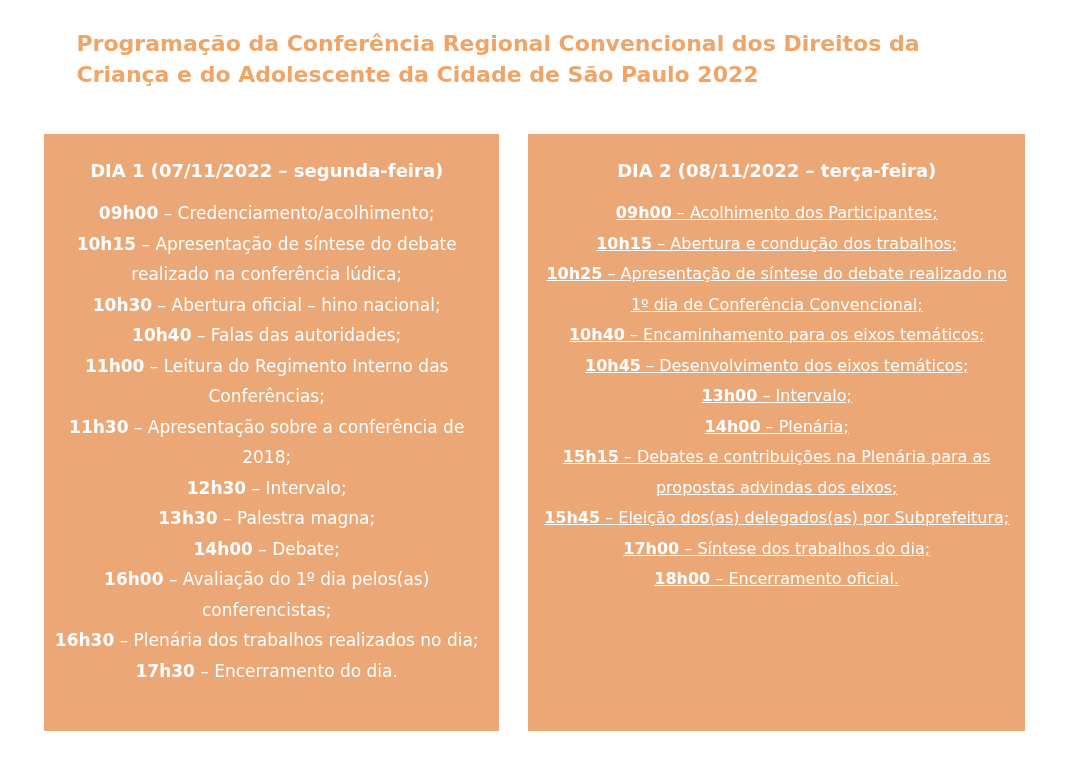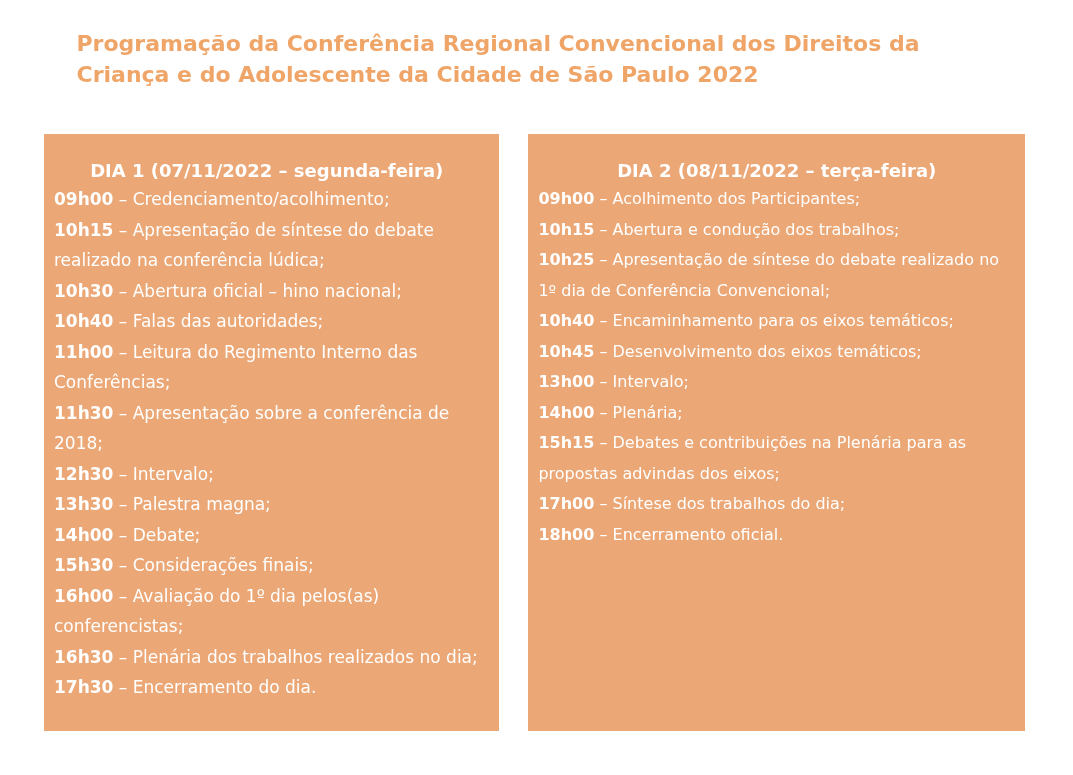--- a/index.html
+++ b/index.html
@@ -47,7 +47,7 @@
     font-weight:bold;
     color:var(--text-white);
   }
-  .schedule-list{}
+  .schedule-list{margin-top:14px;text-align:center;}
   .panel.day1 .schedule-list{font-size:17px;}
   .panel.day2 .schedule-list{font-size:16px;}
   .schedule-item{

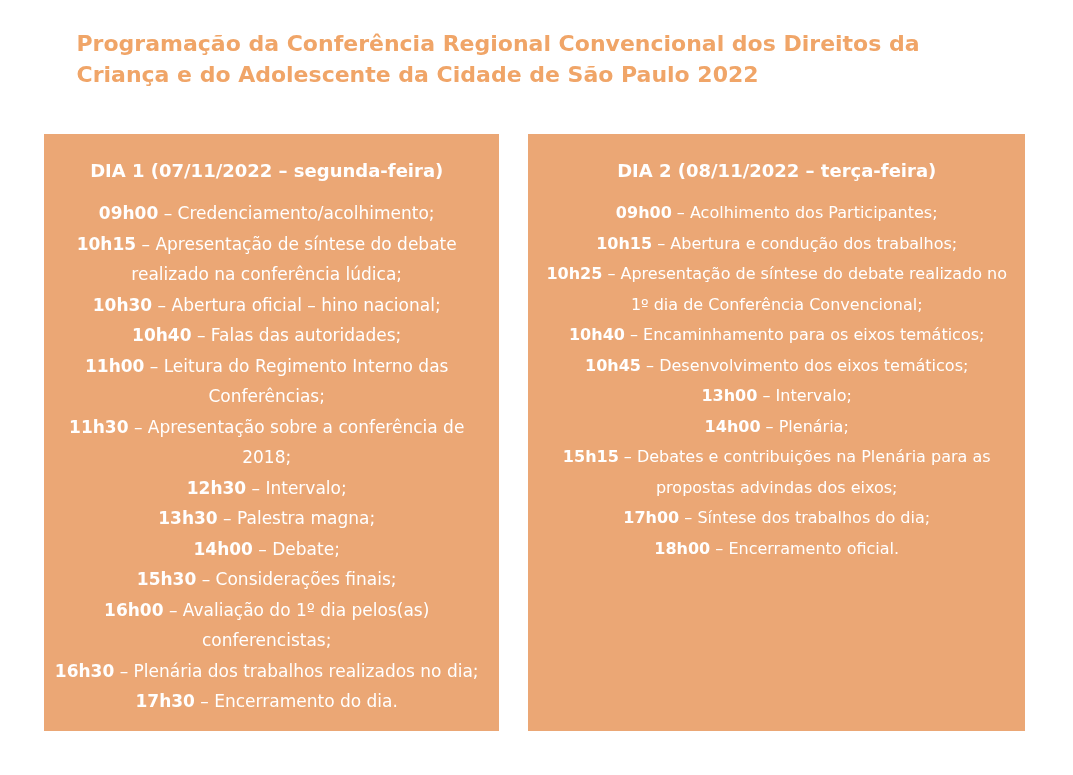--- a/index.html
+++ b/index.html
@@ -49,7 +49,7 @@
   }
   .schedule-list{margin-top:14px;text-align:center;}
   .panel.day1 .schedule-list{font-size:17px;}
-  .panel.day2 .schedule-list{font-size:16px;}
+  .panel.day2 .schedule-list{font-size:16px;text-decoration:underline;}
   .schedule-item{
     line-height:30.5px;
   }

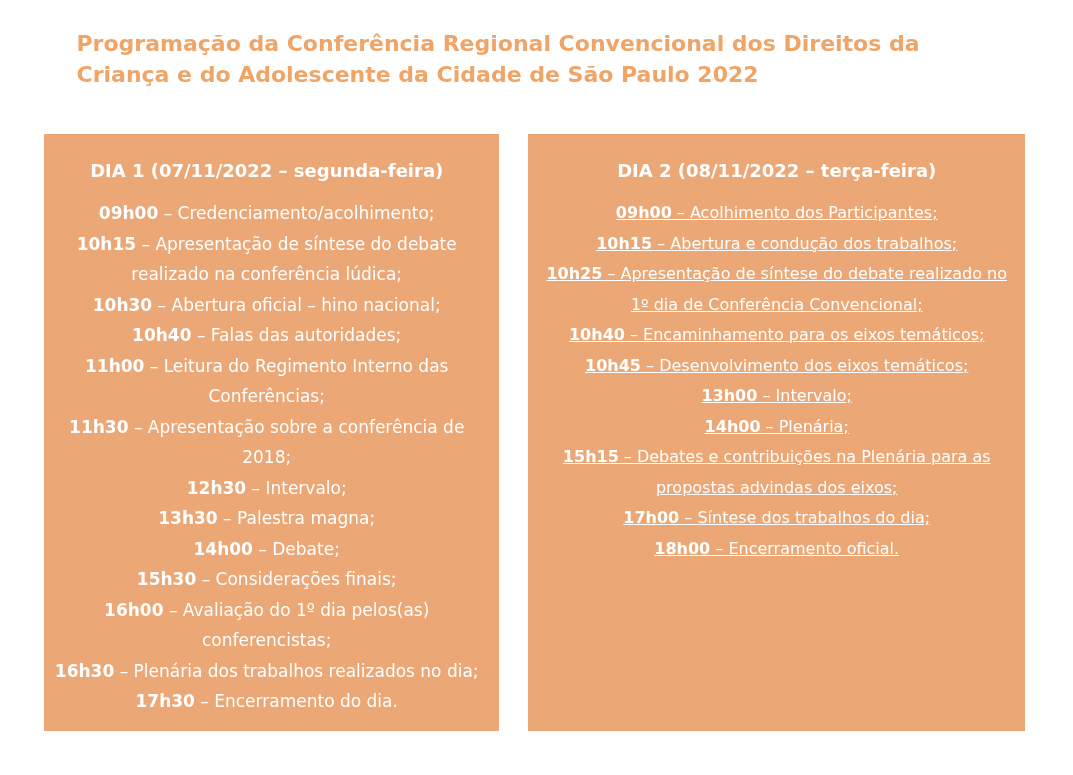--- a/index.html
+++ b/index.html
@@ -92,6 +92,7 @@
           <div class="schedule-item"><span class="item-time">13h00</span><span class="item-desc"> – Intervalo;</span></div>
           <div class="schedule-item"><span class="item-time">14h00</span><span class="item-desc"> – Plenária;</span></div>
           <div class="schedule-item"><span class="item-time">15h15</span><span class="item-desc"> – Debates e contribuições na Plenária para as propostas advindas dos eixos;</span></div>
+          <div class="schedule-item"><span class="item-time">15h45</span><span class="item-desc"> – Eleição dos(as) delegados(as) por Subprefeitura;</span></div>
           <div class="schedule-item"><span class="item-time">17h00</span><span class="item-desc"> – Síntese dos trabalhos do dia;</span></div>
           <div class="schedule-item"><span class="item-time">18h00</span><span class="item-desc"> – Encerramento oficial.</span></div>
         </div>

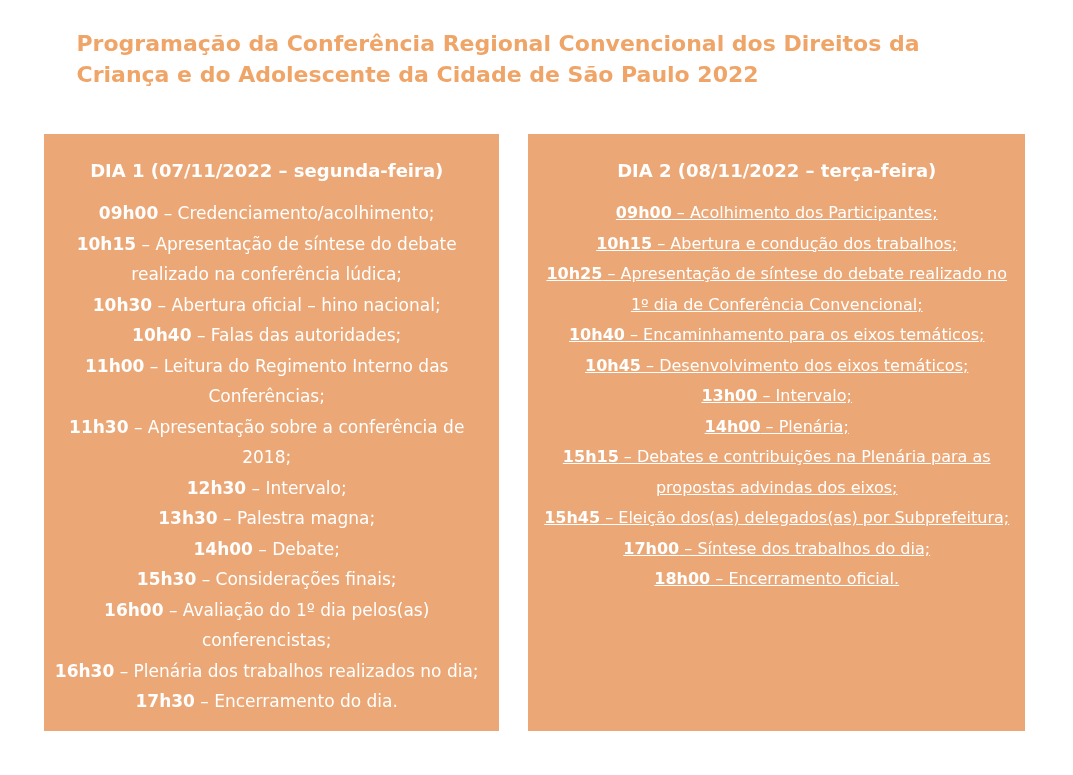--- a/index.html
+++ b/index.html
@@ -74,7 +74,6 @@
           <div class="schedule-item"><span class="item-time">12h30</span><span class="item-desc"> – Intervalo;</span></div>
           <div class="schedule-item"><span class="item-time">13h30</span><span class="item-desc"> – Palestra magna;</span></div>
           <div class="schedule-item"><span class="item-time">14h00</span><span class="item-desc"> – Debate;</span></div>
-          <div class="schedule-item"><span class="item-time">15h30</span><span class="item-desc"> – Considerações finais;</span></div>
           <div class="schedule-item"><span class="item-time">16h00</span><span class="item-desc"> – Avaliação do 1º dia pelos(as) conferencistas;</span></div>
           <div class="schedule-item"><span class="item-time">16h30</span><span class="item-desc"> – Plenária dos trabalhos realizados no dia;</span></div>
           <div class="schedule-item"><span class="item-time">17h30</span><span class="item-desc"> – Encerramento do dia.</span></div>

